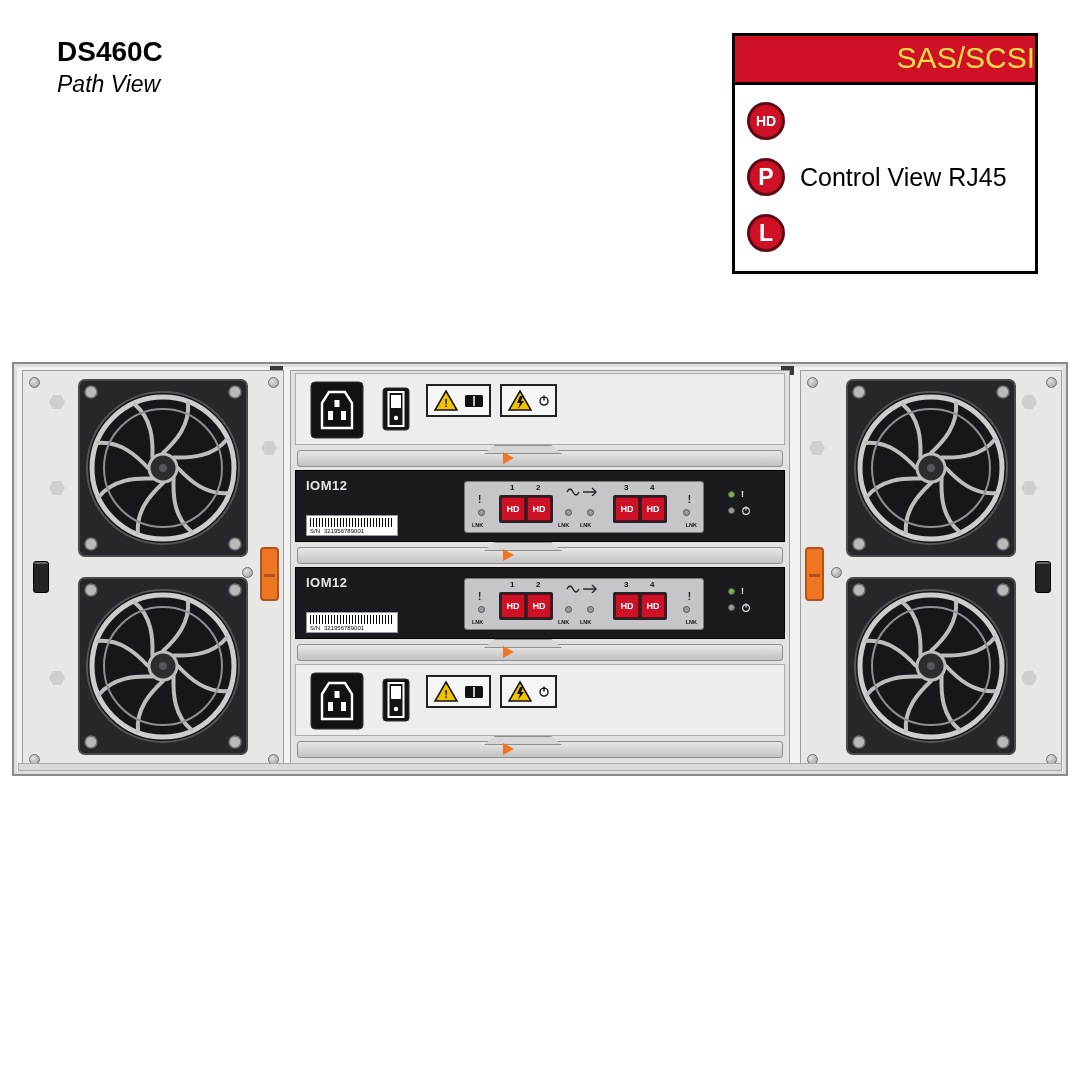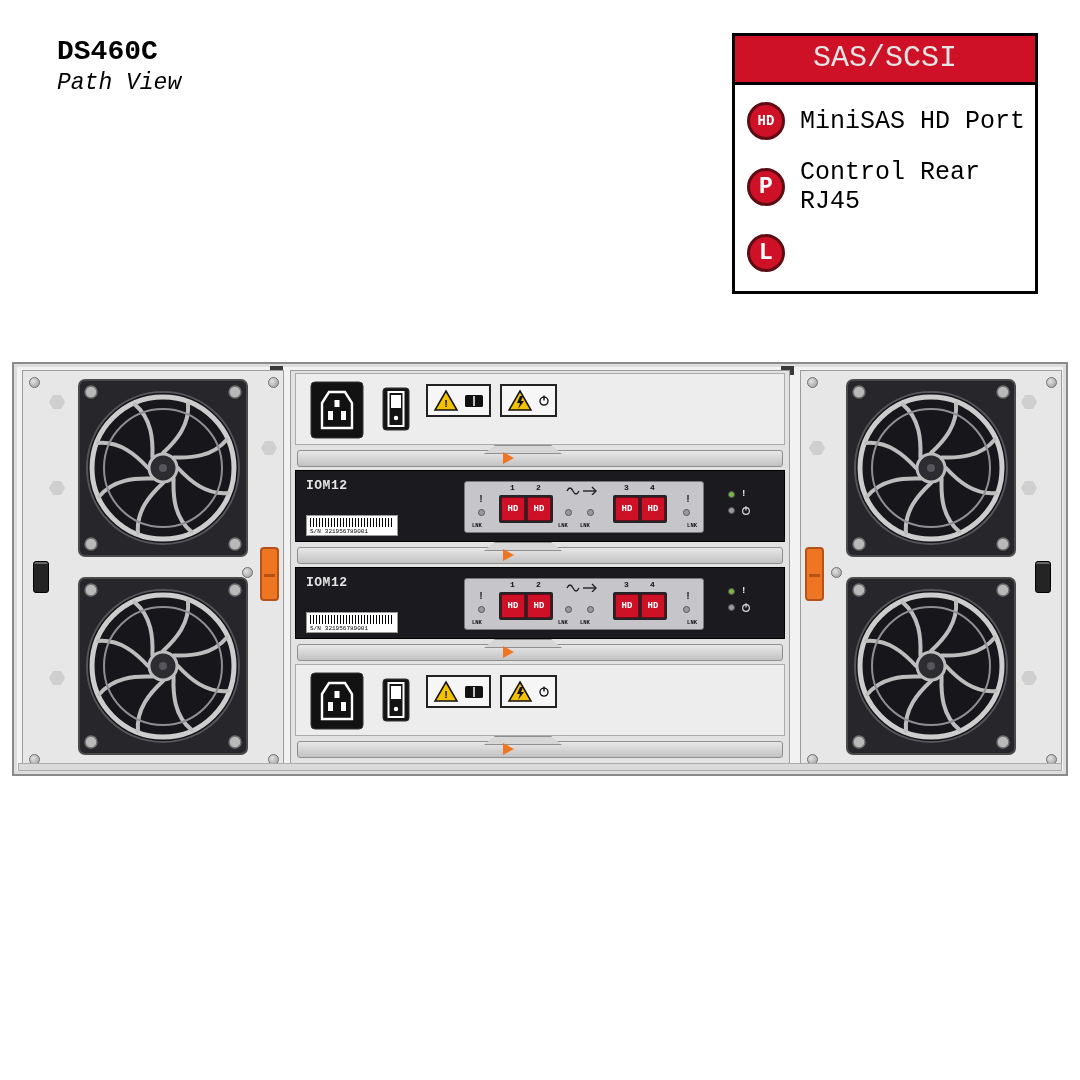--- a/index.html
+++ b/index.html
@@ -4,7 +4,7 @@
 <style>
   html,body{margin:0;padding:0;background:#fff;}
   .stage{position:relative;width:1080px;height:1080px;background:#fff;overflow:hidden;
-         font-family:Liberation Mono, monospace;color:#000;}
+         font-family:Liberation Sans, sans-serif;color:#000;}
 
   
   .title-block{position:absolute;left:57px;top:36px;}

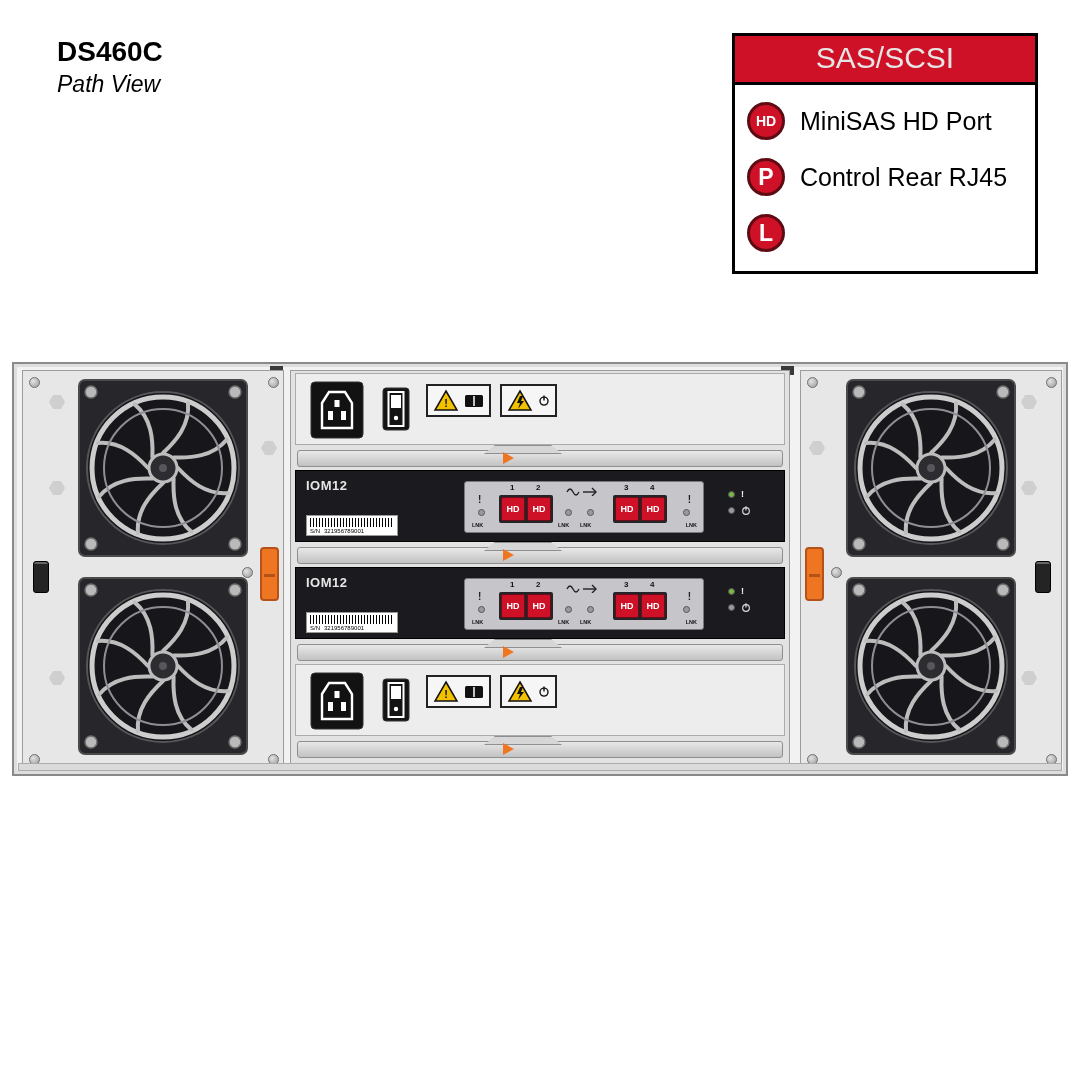--- a/index.html
+++ b/index.html
@@ -13,7 +13,7 @@
 
   
   .legend{position:absolute;left:732px;top:33px;width:306px;border:3px solid #000;background:#fff;box-sizing:border-box;}
-  .legend-header{background:#ce1126;color:#e5e5e5;text-align:center;font-size:30px;padding:5px 0 7px;border-bottom:3px solid #000;}
+  .legend-header{background:#ce1126;color:#fde047;text-align:right;font-size:30px;padding:5px 0 7px;border-bottom:3px solid #000;}
   .legend-rows{padding:8px 0 10px;}
   .legend-row{display:flex;align-items:center;gap:15px;padding:9px 0 9px 12px;}
   .badge{width:38px;height:38px;border-radius:50%;background:#ce1126;border:3px solid #5f0b14;

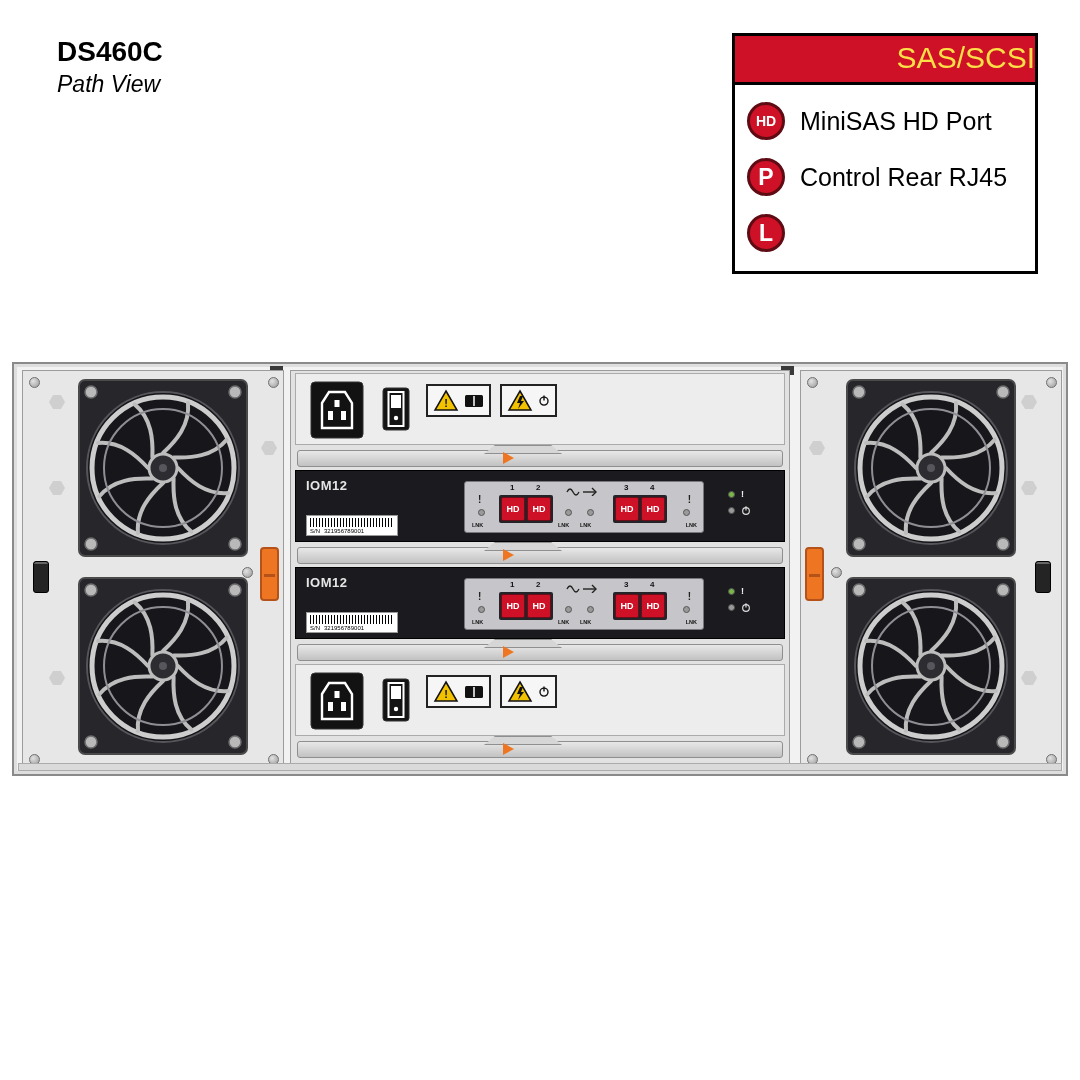--- a/index.html
+++ b/index.html
@@ -146,7 +146,6 @@
     <div class="legend-rows">
       <div class="legend-row">
         <span class="badge sm">HD</span>
-        <span class="legend-label">MiniSAS HD Port</span>
       </div>
       <div class="legend-row">
         <span class="badge lg">P</span>

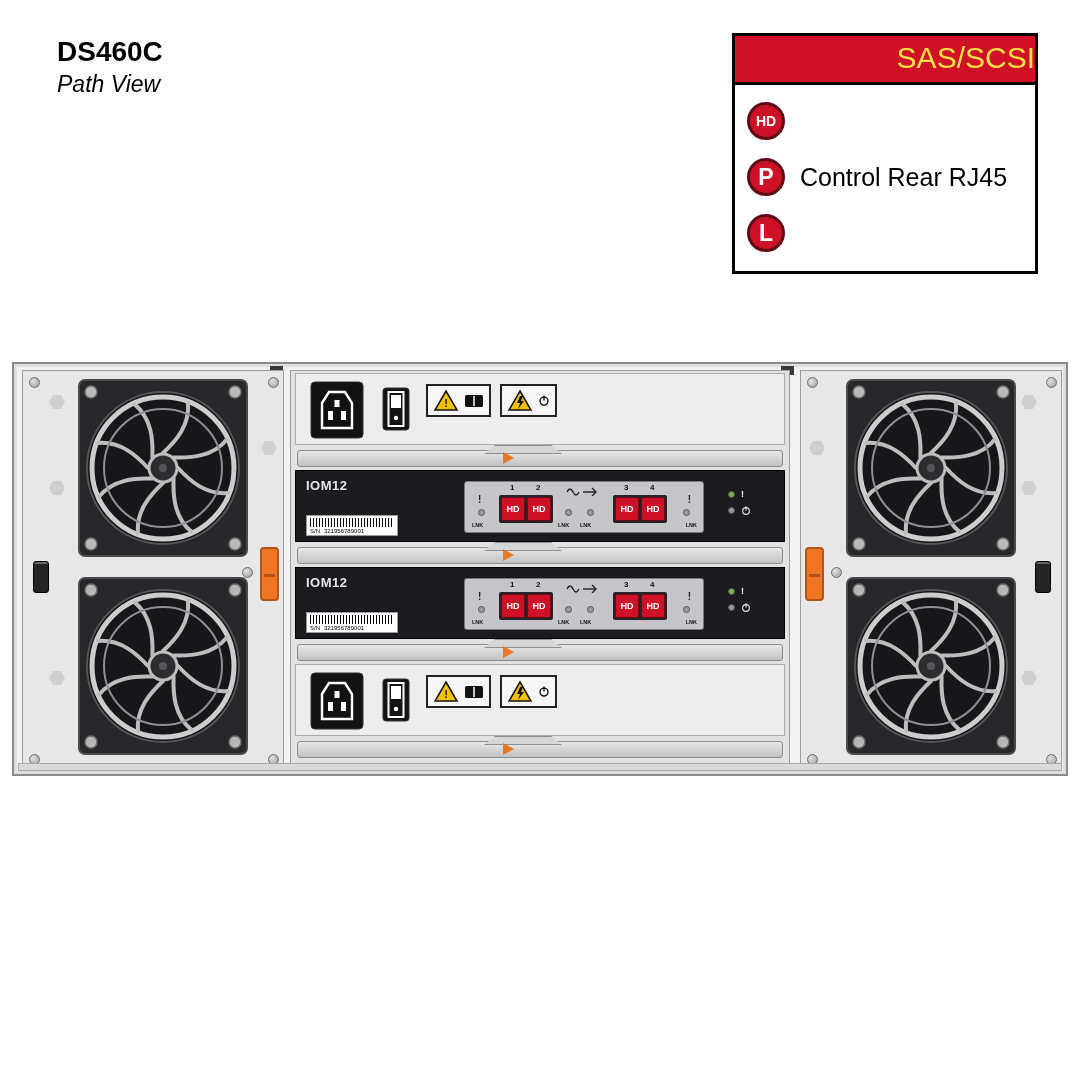--- a/index.html
+++ b/index.html
@@ -149,7 +149,7 @@
       </div>
       <div class="legend-row">
         <span class="badge lg">P</span>
-        <span class="legend-label">Control Rear RJ45</span>
+        <span class="legend-label">Control View RJ45</span>
       </div>
       <div class="legend-row">
         <span class="badge lg">L</span>

